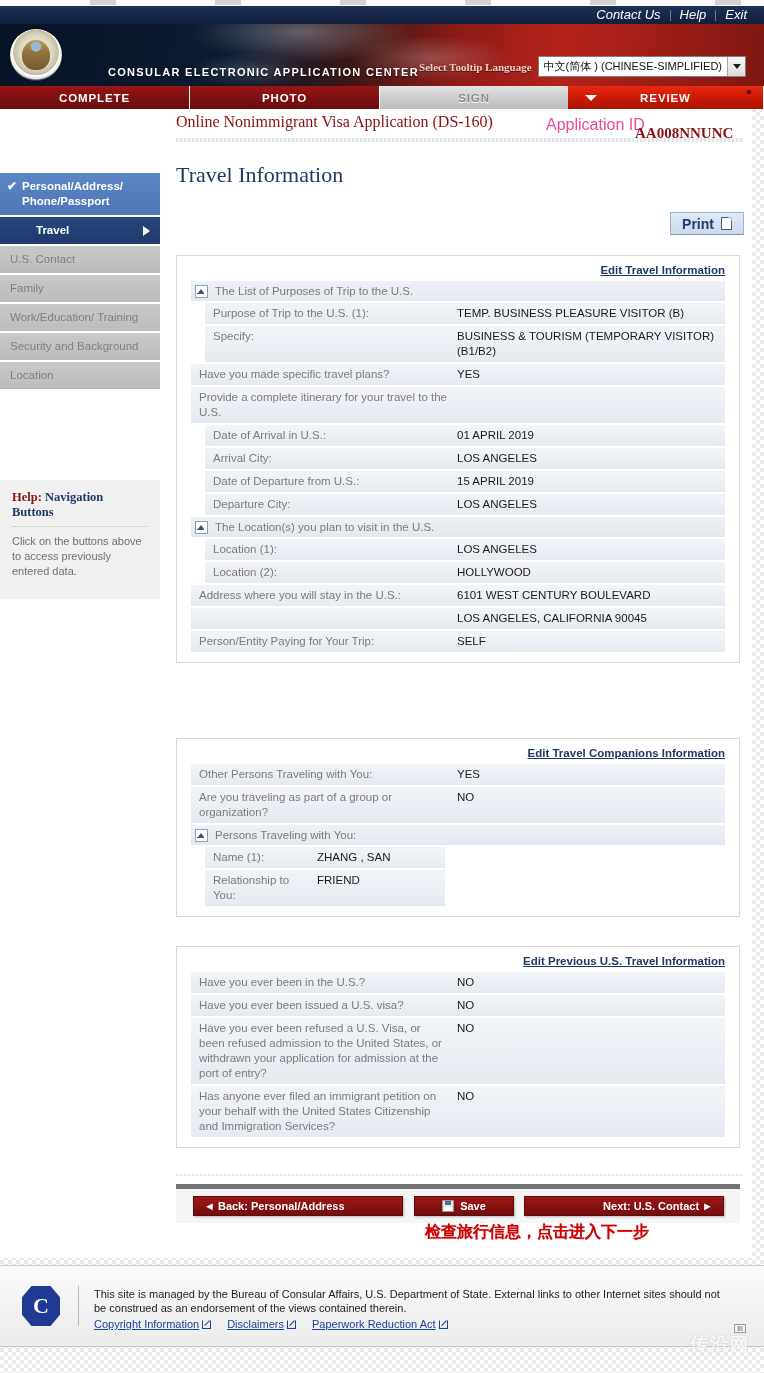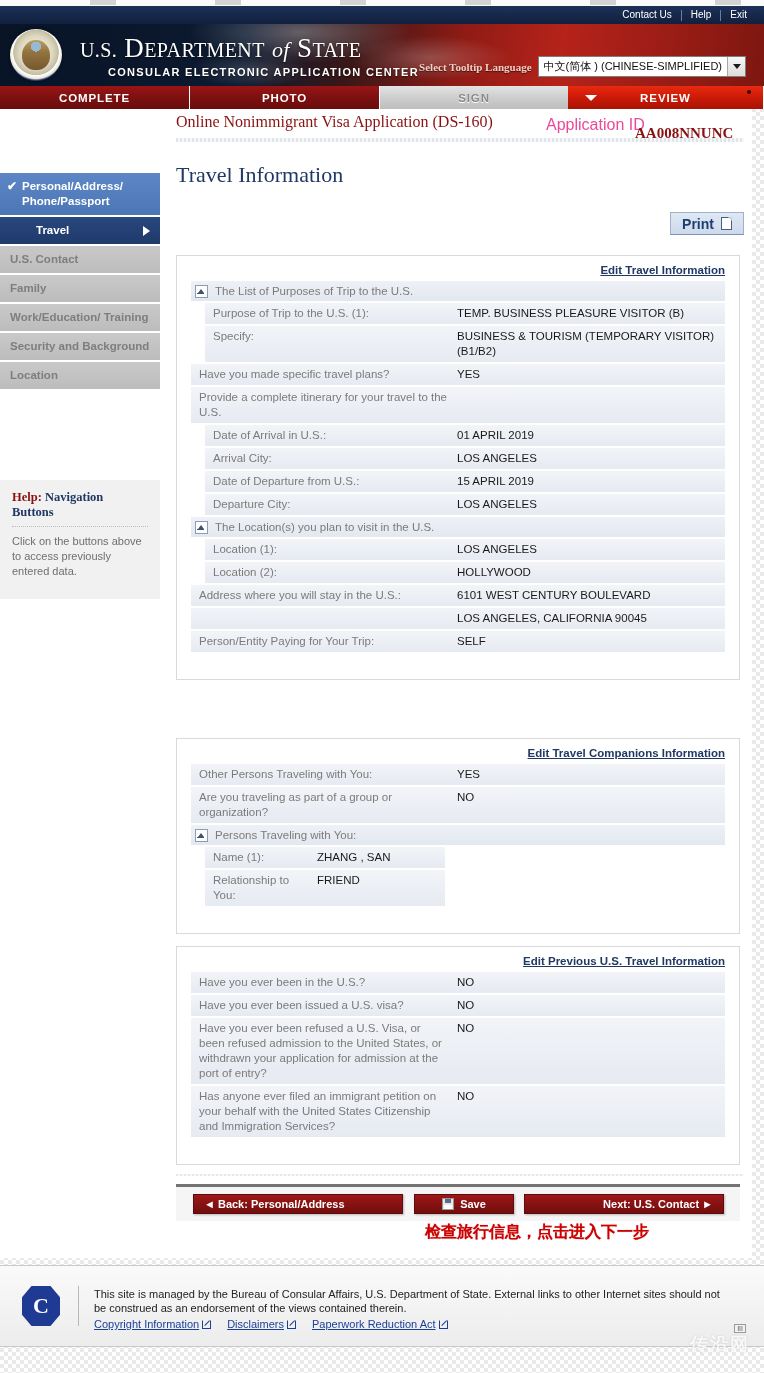--- a/index.html
+++ b/index.html
@@ -38,8 +38,8 @@
     display:flex;align-items:center;justify-content:flex-end;
   }
   .topbar .tlink{
-    color:#ffffff;font-size:10px;padding:0 9px;cursor:pointer;
-    line-height:18px;text-decoration:none;
+    color:#ffffff;font-size:13px;padding:0 9px;cursor:pointer;
+    line-height:18px;text-decoration:none;font-style:italic;
   }
   .topbar .tsep{width:1px;height:11px;background:#6c7e9b;}
   .topbar .tpad{width:8px;}

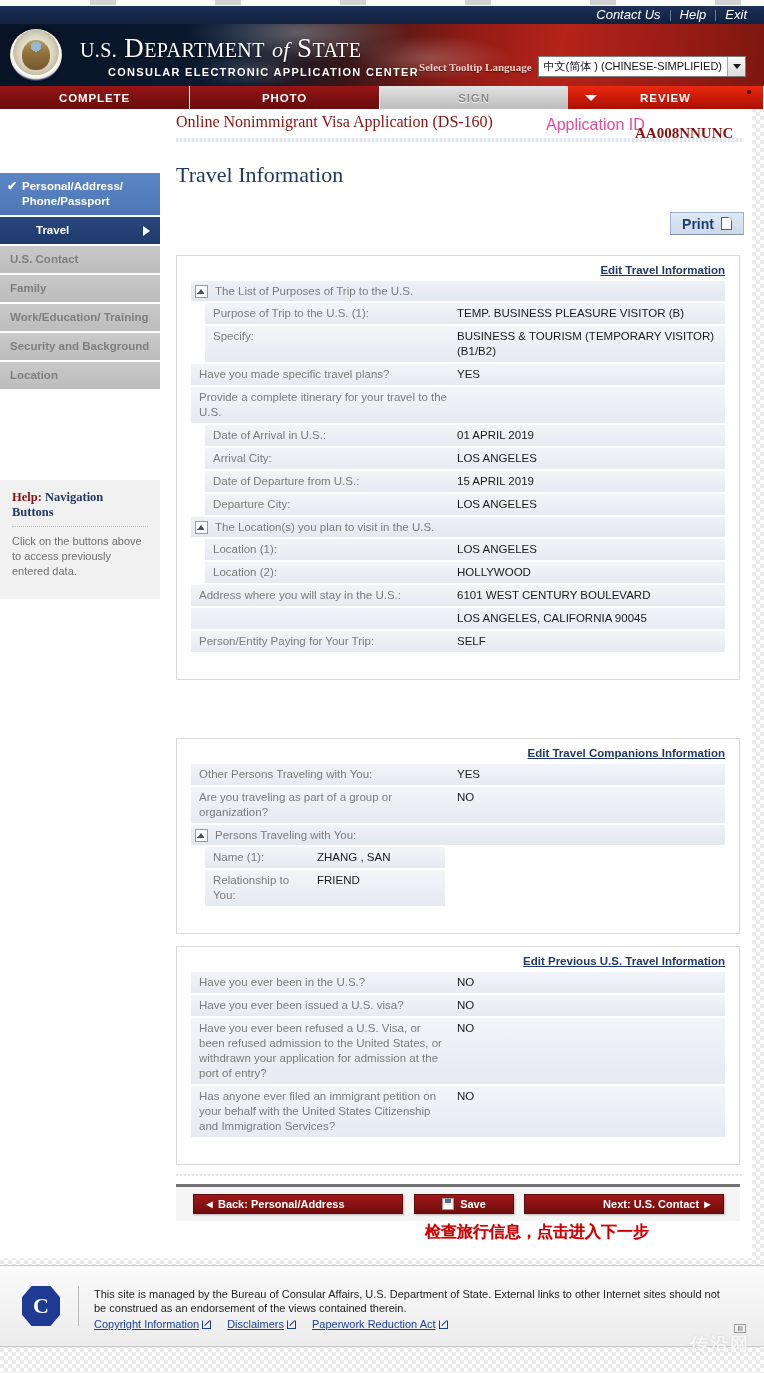--- a/index.html
+++ b/index.html
@@ -358,12 +358,6 @@
   <div class="masthead">
     <div class="flag"></div>
     <div class="seal"></div>
-    <div class="dept-title">
-      <span class="sm">U.S.</span>
-      <span>D</span><span class="sm">EPARTMENT</span>
-      <span class="it">of</span>
-      <span>S</span><span class="sm">TATE</span>
-    </div>
     <div class="dept-sub">CONSULAR ELECTRONIC APPLICATION CENTER</div>
     <div class="lang-wrap">
       <div class="lang-label">Select Tooltip Language</div>

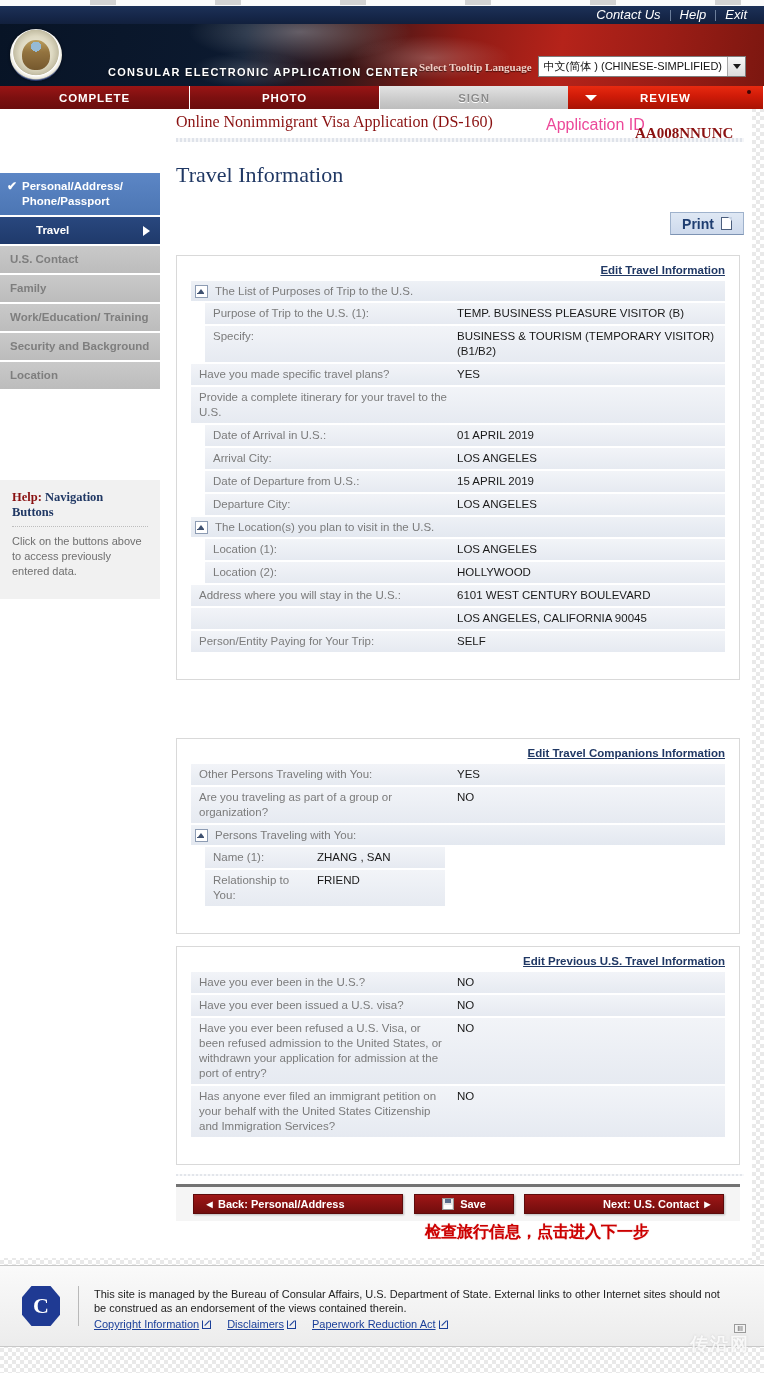--- a/index.html
+++ b/index.html
@@ -196,7 +196,7 @@
   }
   .nav-item.locked{
     background:linear-gradient(to bottom,#c9c9c9 0%,#bcbcbc 100%);color:#7e7e7e;
-    font-weight:bold;cursor:default;
+    font-weight:normal;cursor:default;
   }
 
   .help-box{

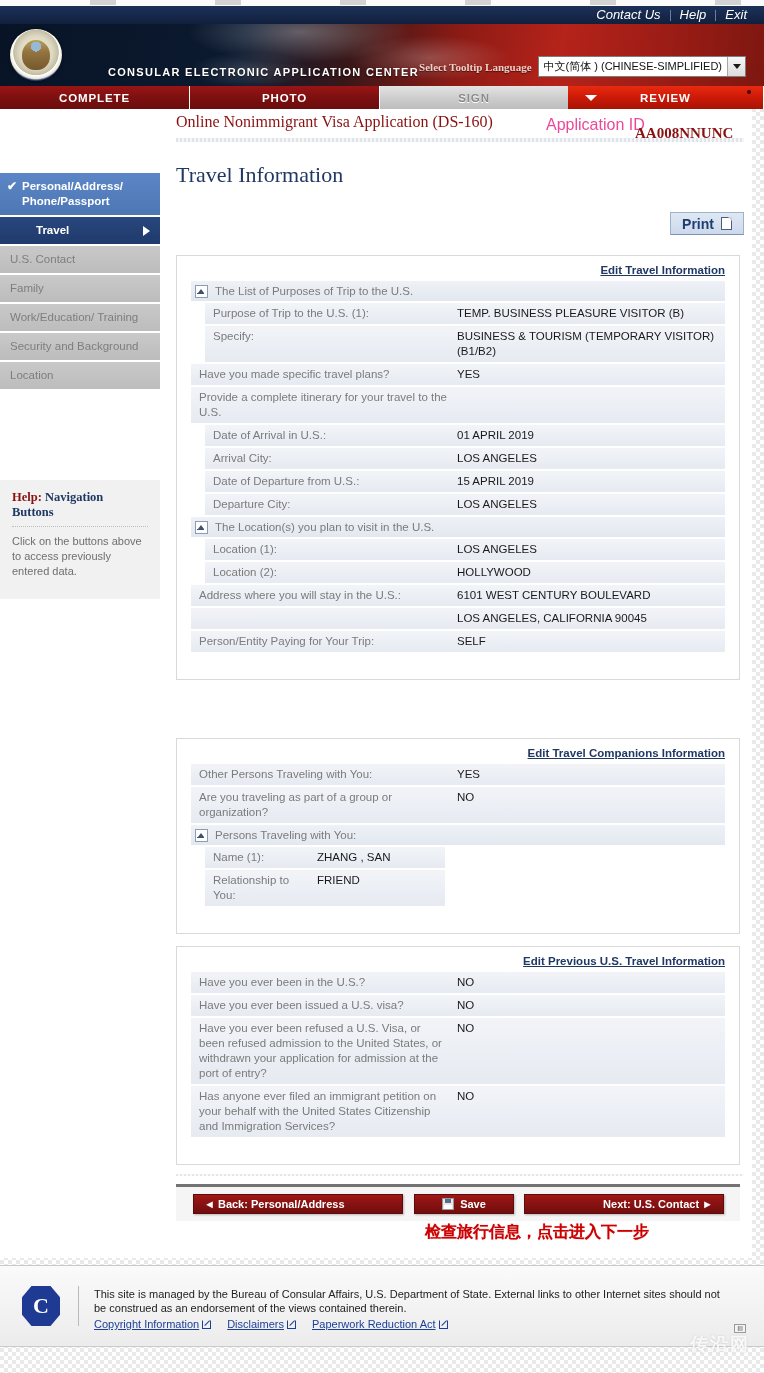--- a/index.html
+++ b/index.html
@@ -215,7 +215,7 @@
   
   .panel{
     position:absolute;left:176px;width:564px;box-sizing:border-box;
-    background:#ffffff;border:1px solid #d9d9d9;padding:8px 14px 25px 14px;
+    background:#ffffff;border:1px solid #d9d9d9;padding:8px 14px 8px 14px;
   }
   .edit-link{
     text-align:right;font-size:11.5px;font-weight:bold;color:#203864;

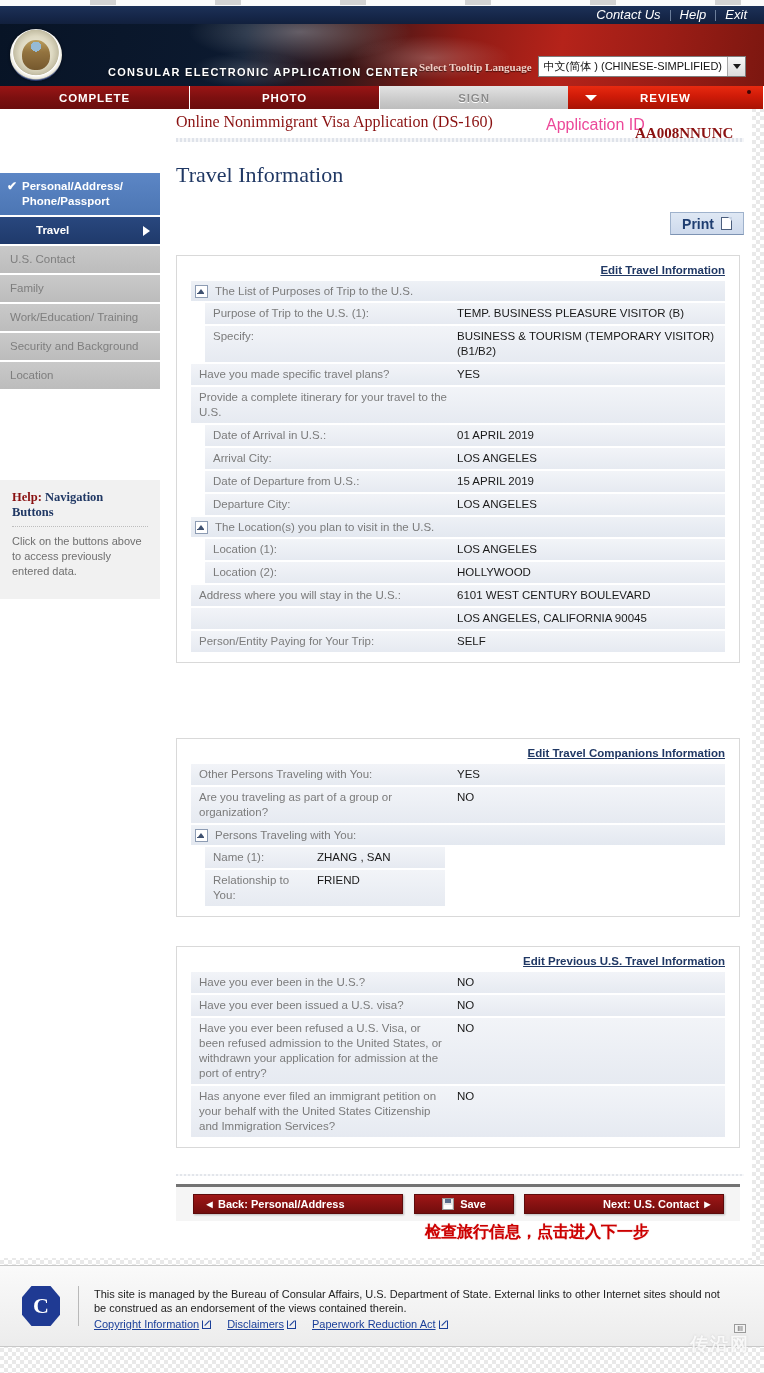--- a/index.html
+++ b/index.html
@@ -259,7 +259,7 @@
   
   .navbtns{
     position:absolute;left:176px;top:1184px;width:564px;height:34px;
-    background:#f5f5f5;border-top:3px solid #737373;
+    background:#f5f5f5;border-top:5px solid #737373;
   }
   .nbtn{
     position:absolute;top:7px;height:20px;box-sizing:border-box;

